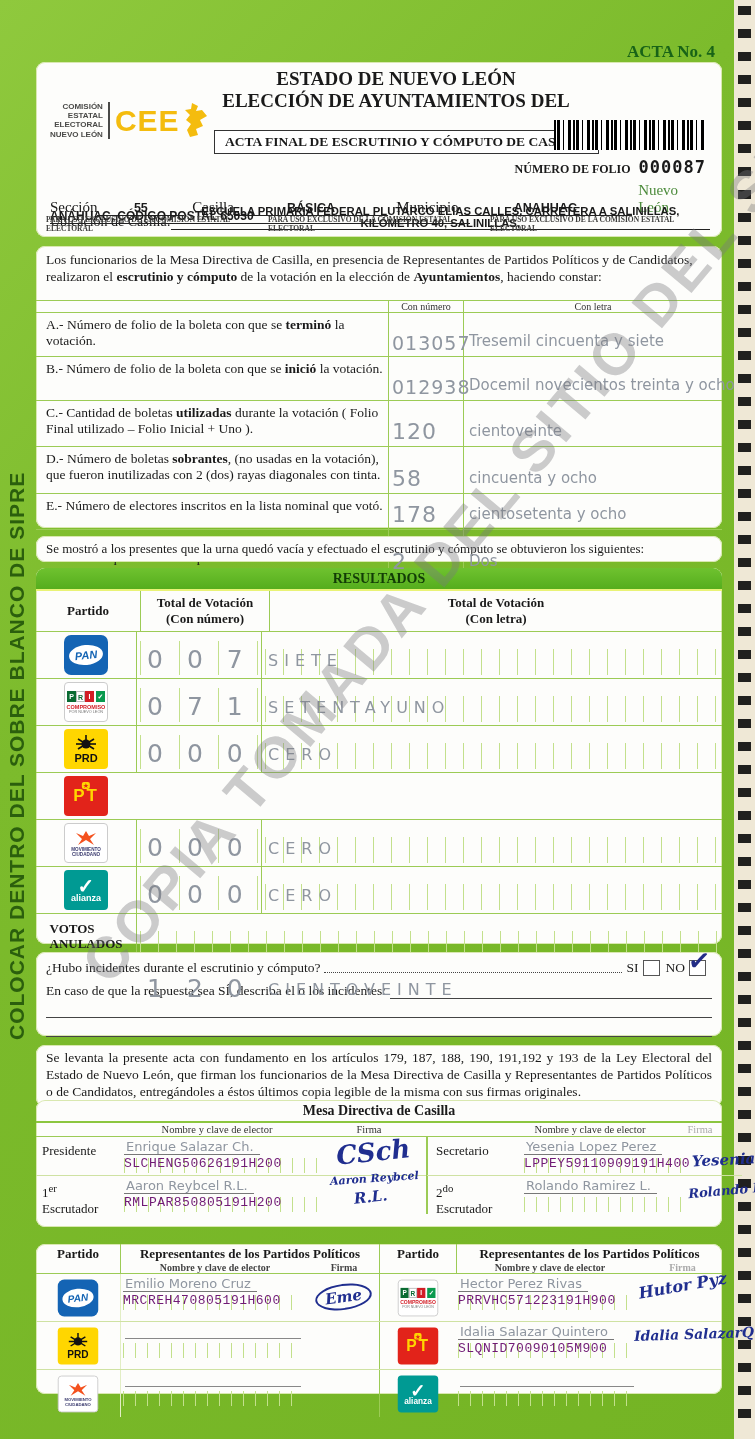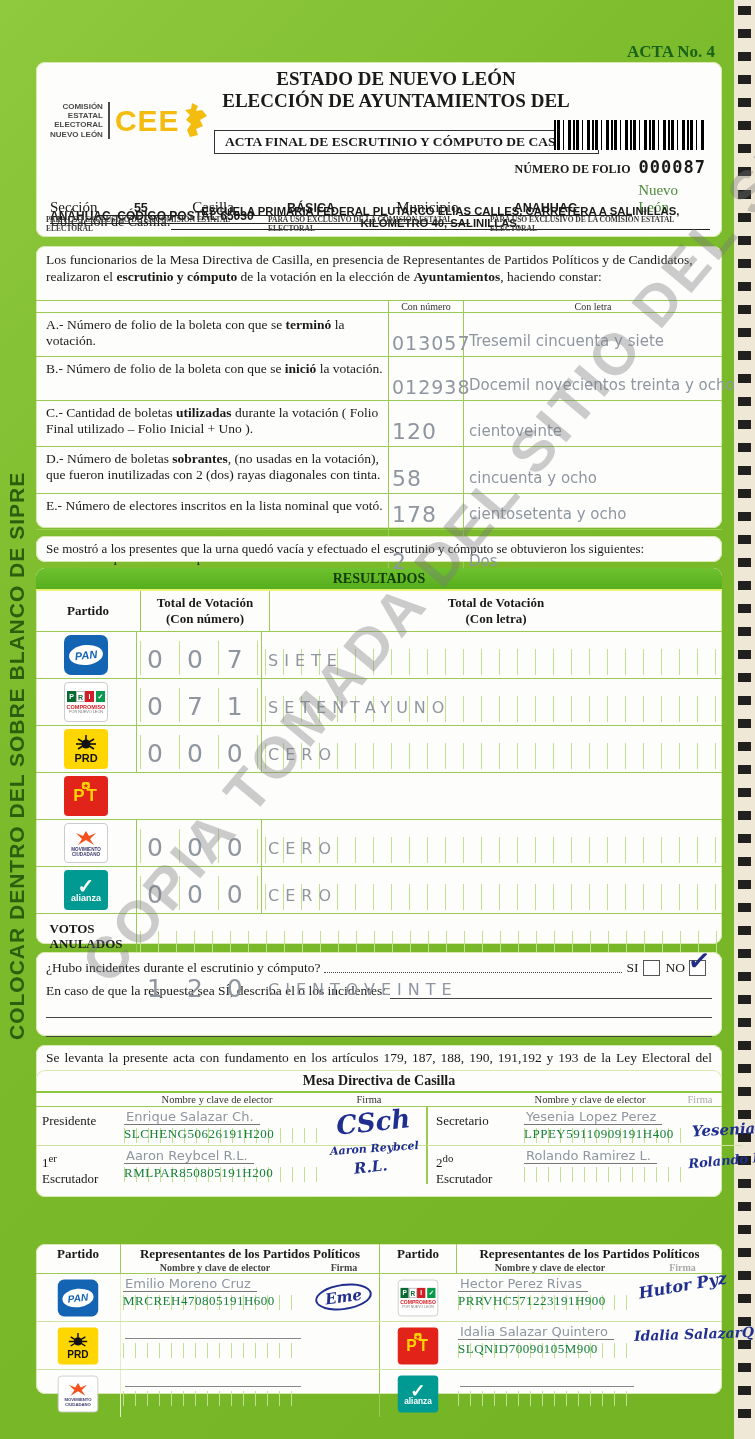--- a/index.html
+++ b/index.html
@@ -102,7 +102,7 @@
   
   .p-legal{top:1045px;height:62px;font-size:13.5px;padding:5px 10px;box-sizing:border-box;text-align:justify;line-height:1.25;}
   
-  .p-mesa{top:1070px;height:127px;font-size:12px;}
+  .p-mesa{top:1100px;height:127px;font-size:12px;}
   .mesa-title{text-align:center;font-weight:bold;font-size:14px;padding-top:3px;border-bottom:2px solid #8cc63f;padding-bottom:2px;}
   .mesa-sub{display:flex;font-size:10.5px;color:#333;border-bottom:1px solid #9ccb55;}
   .mesa-sub>div{text-align:center;padding:1px 0;}

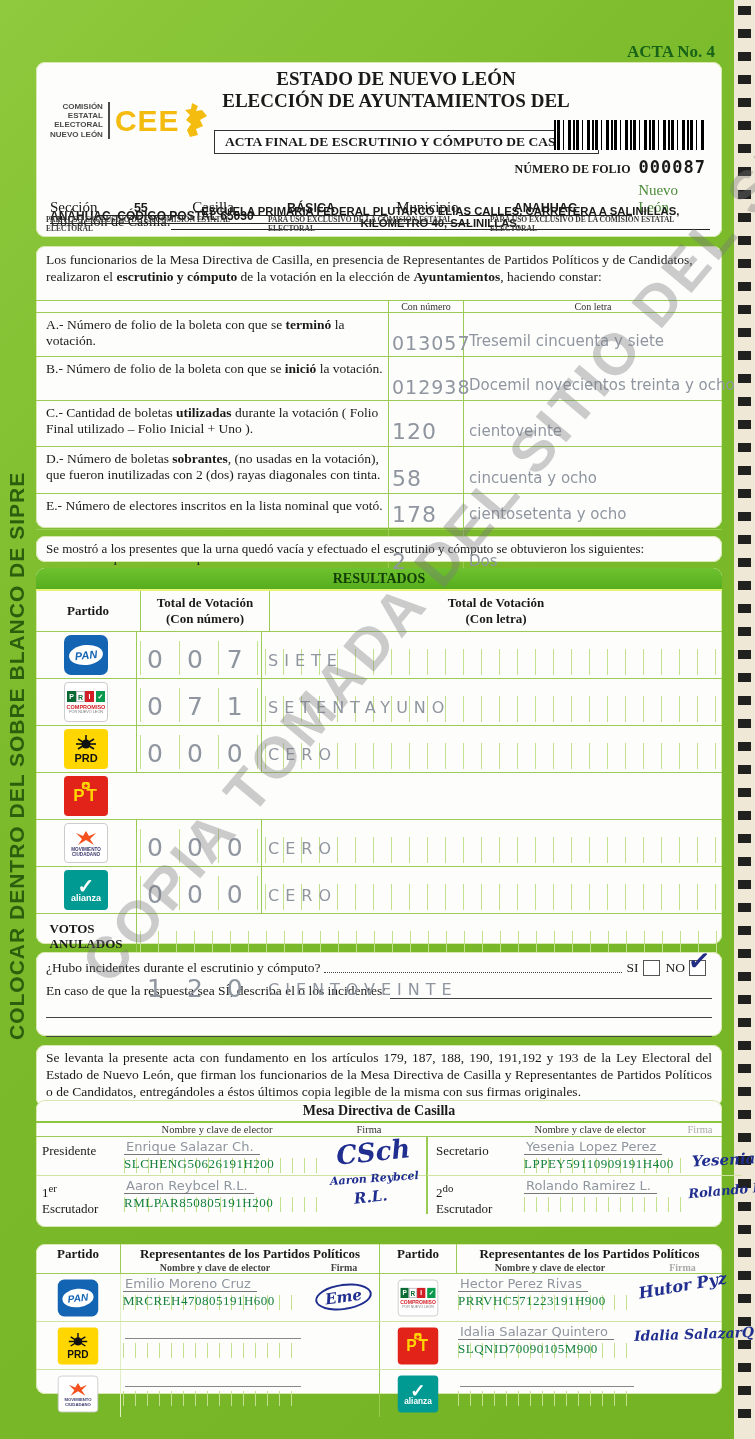--- a/index.html
+++ b/index.html
@@ -115,7 +115,7 @@
   .mfirma2{width:44px;position:relative;}
   .mrow{display:flex;height:38px;border-bottom:1px solid #cfe2a2;}
   .hand-name{font-family:"DejaVu Sans",sans-serif;color:#8f96a0;font-size:13px;position:absolute;left:2px;top:2px;white-space:nowrap;border-bottom:1px solid #777;padding:0 6px 0 2px;}
-  .hand-clave{font-family:Liberation Serif, serif;color:#15803d;font-size:13px;position:absolute;left:2px;top:19px;white-space:nowrap;letter-spacing:.5px;z-index:2;}
+  .hand-clave{font-family:Liberation Mono, monospace;color:#701a75;font-size:13px;position:absolute;left:2px;top:19px;white-space:nowrap;letter-spacing:.5px;z-index:2;}
   .clave-ticks{position:absolute;left:2px;right:6px;top:21px;height:15px;background:repeating-linear-gradient(90deg,#c3e08c 0 1px,transparent 1px 12px);}
   .sig{font-family:"DejaVu Serif",serif;font-style:italic;font-weight:bold;color:#202e8f;white-space:nowrap;position:absolute;z-index:6;}
   

